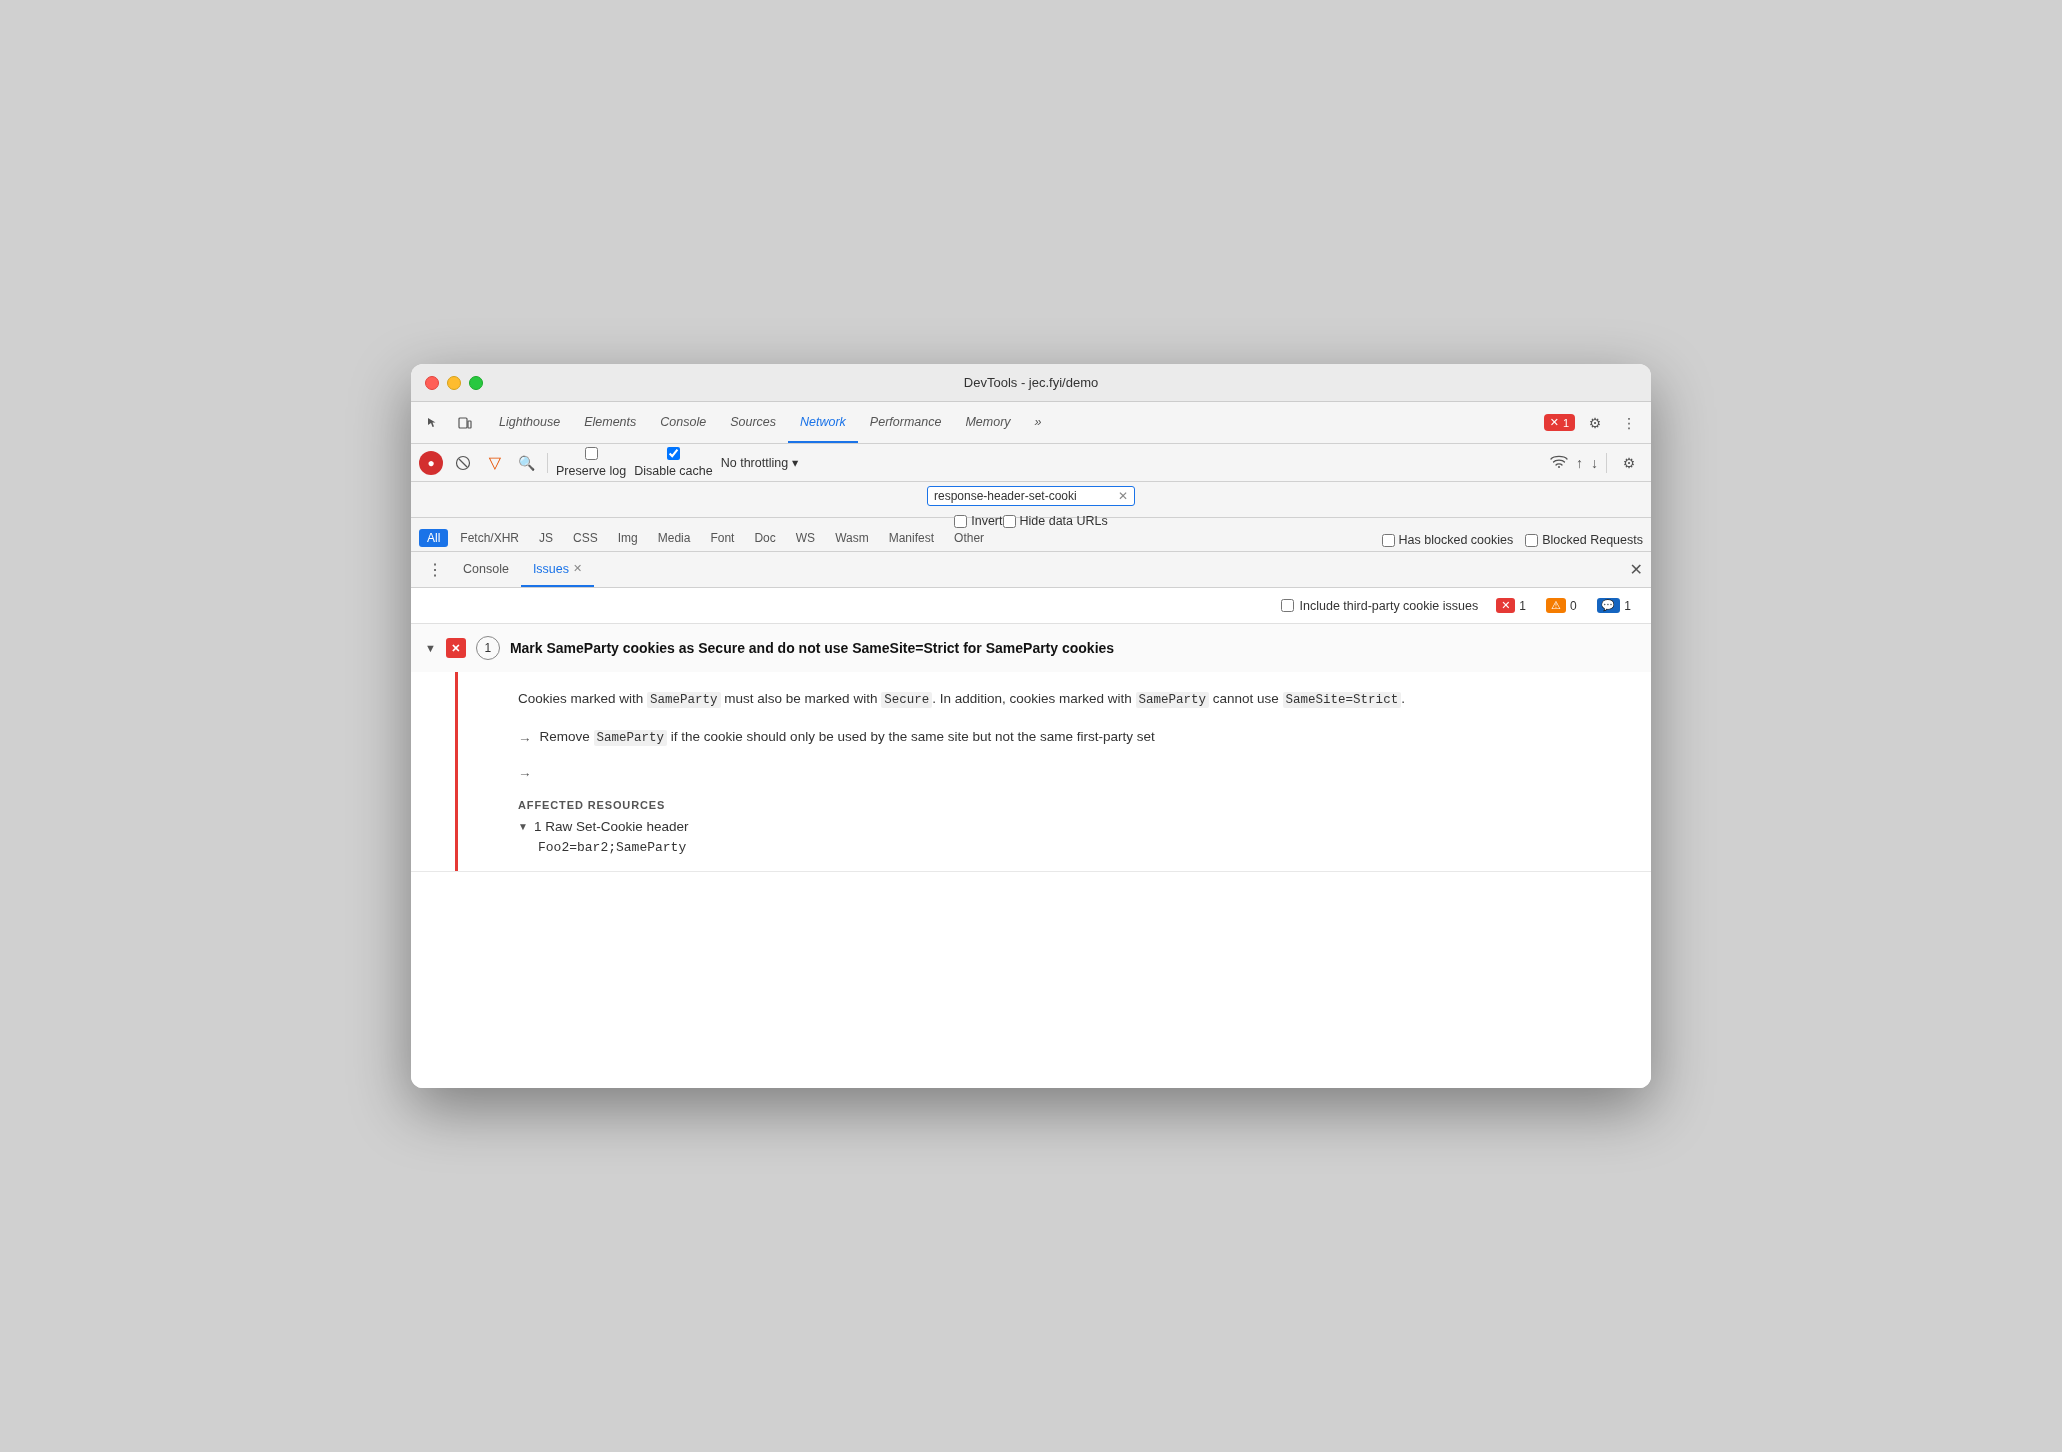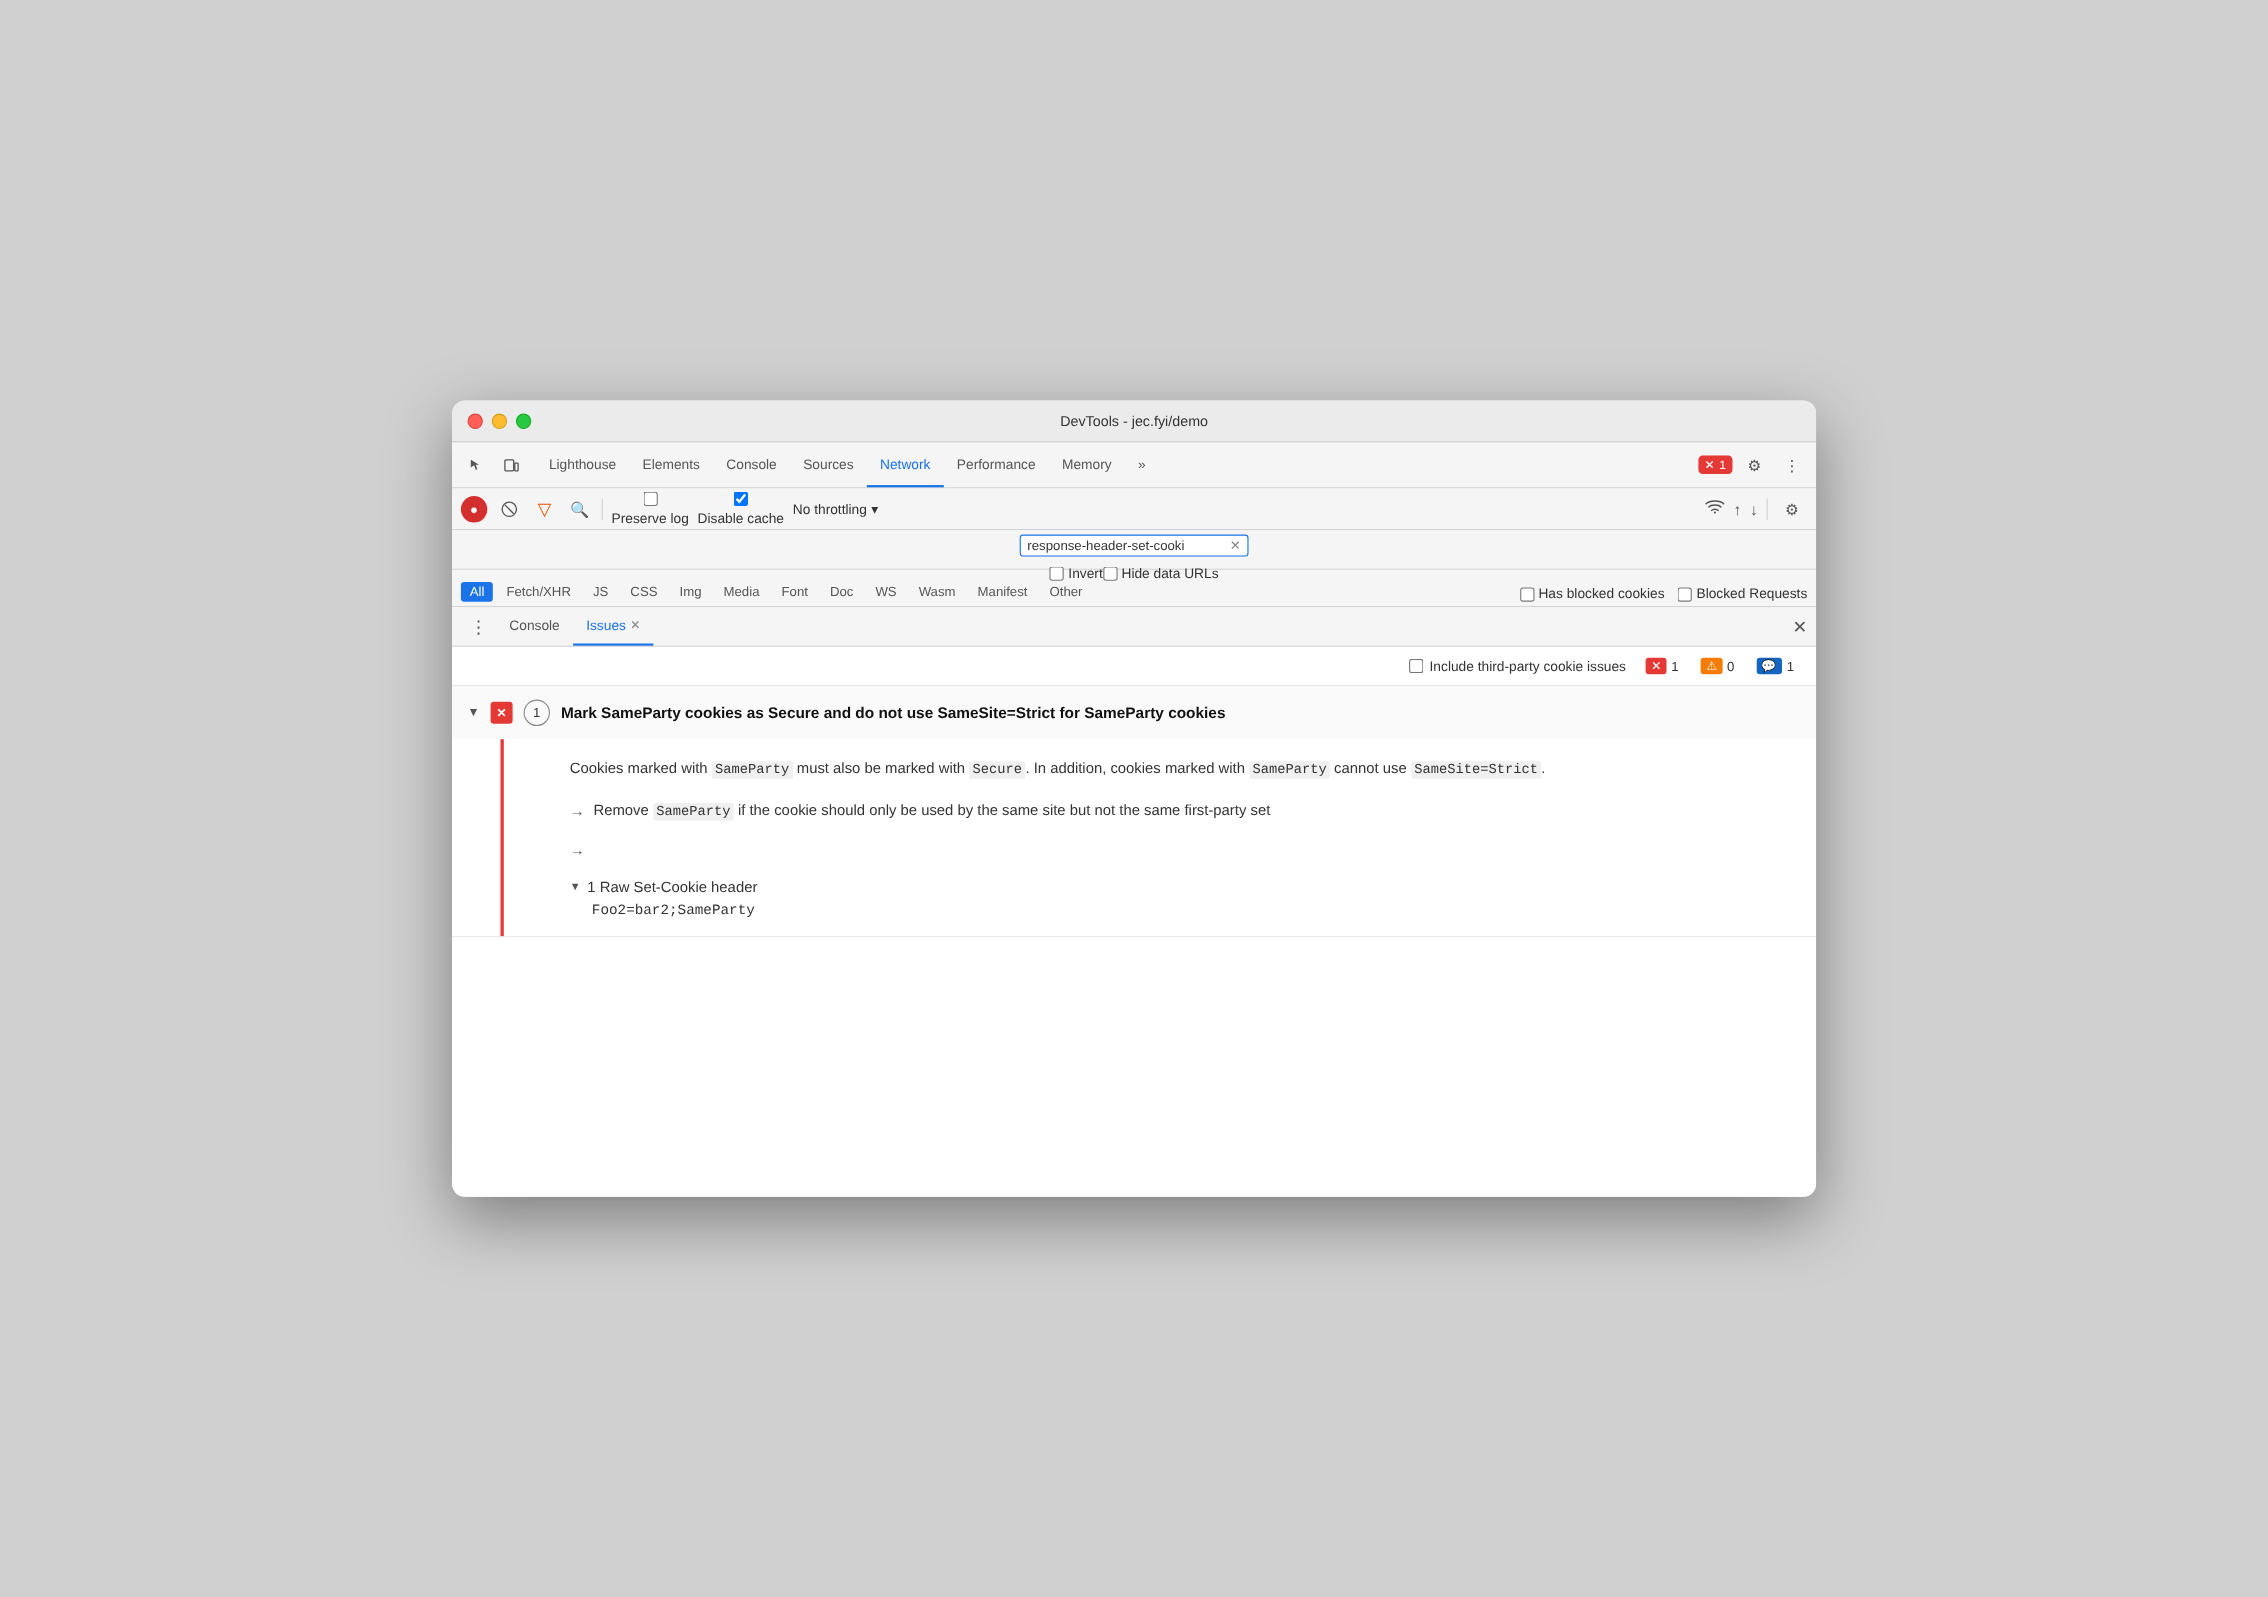--- a/index.html
+++ b/index.html
@@ -84,6 +84,7 @@
       align-items: center;
       flex: 1;
       height: 100%;
+      font-style: italic;
     }
     .tab-item {
       padding: 0 12px;

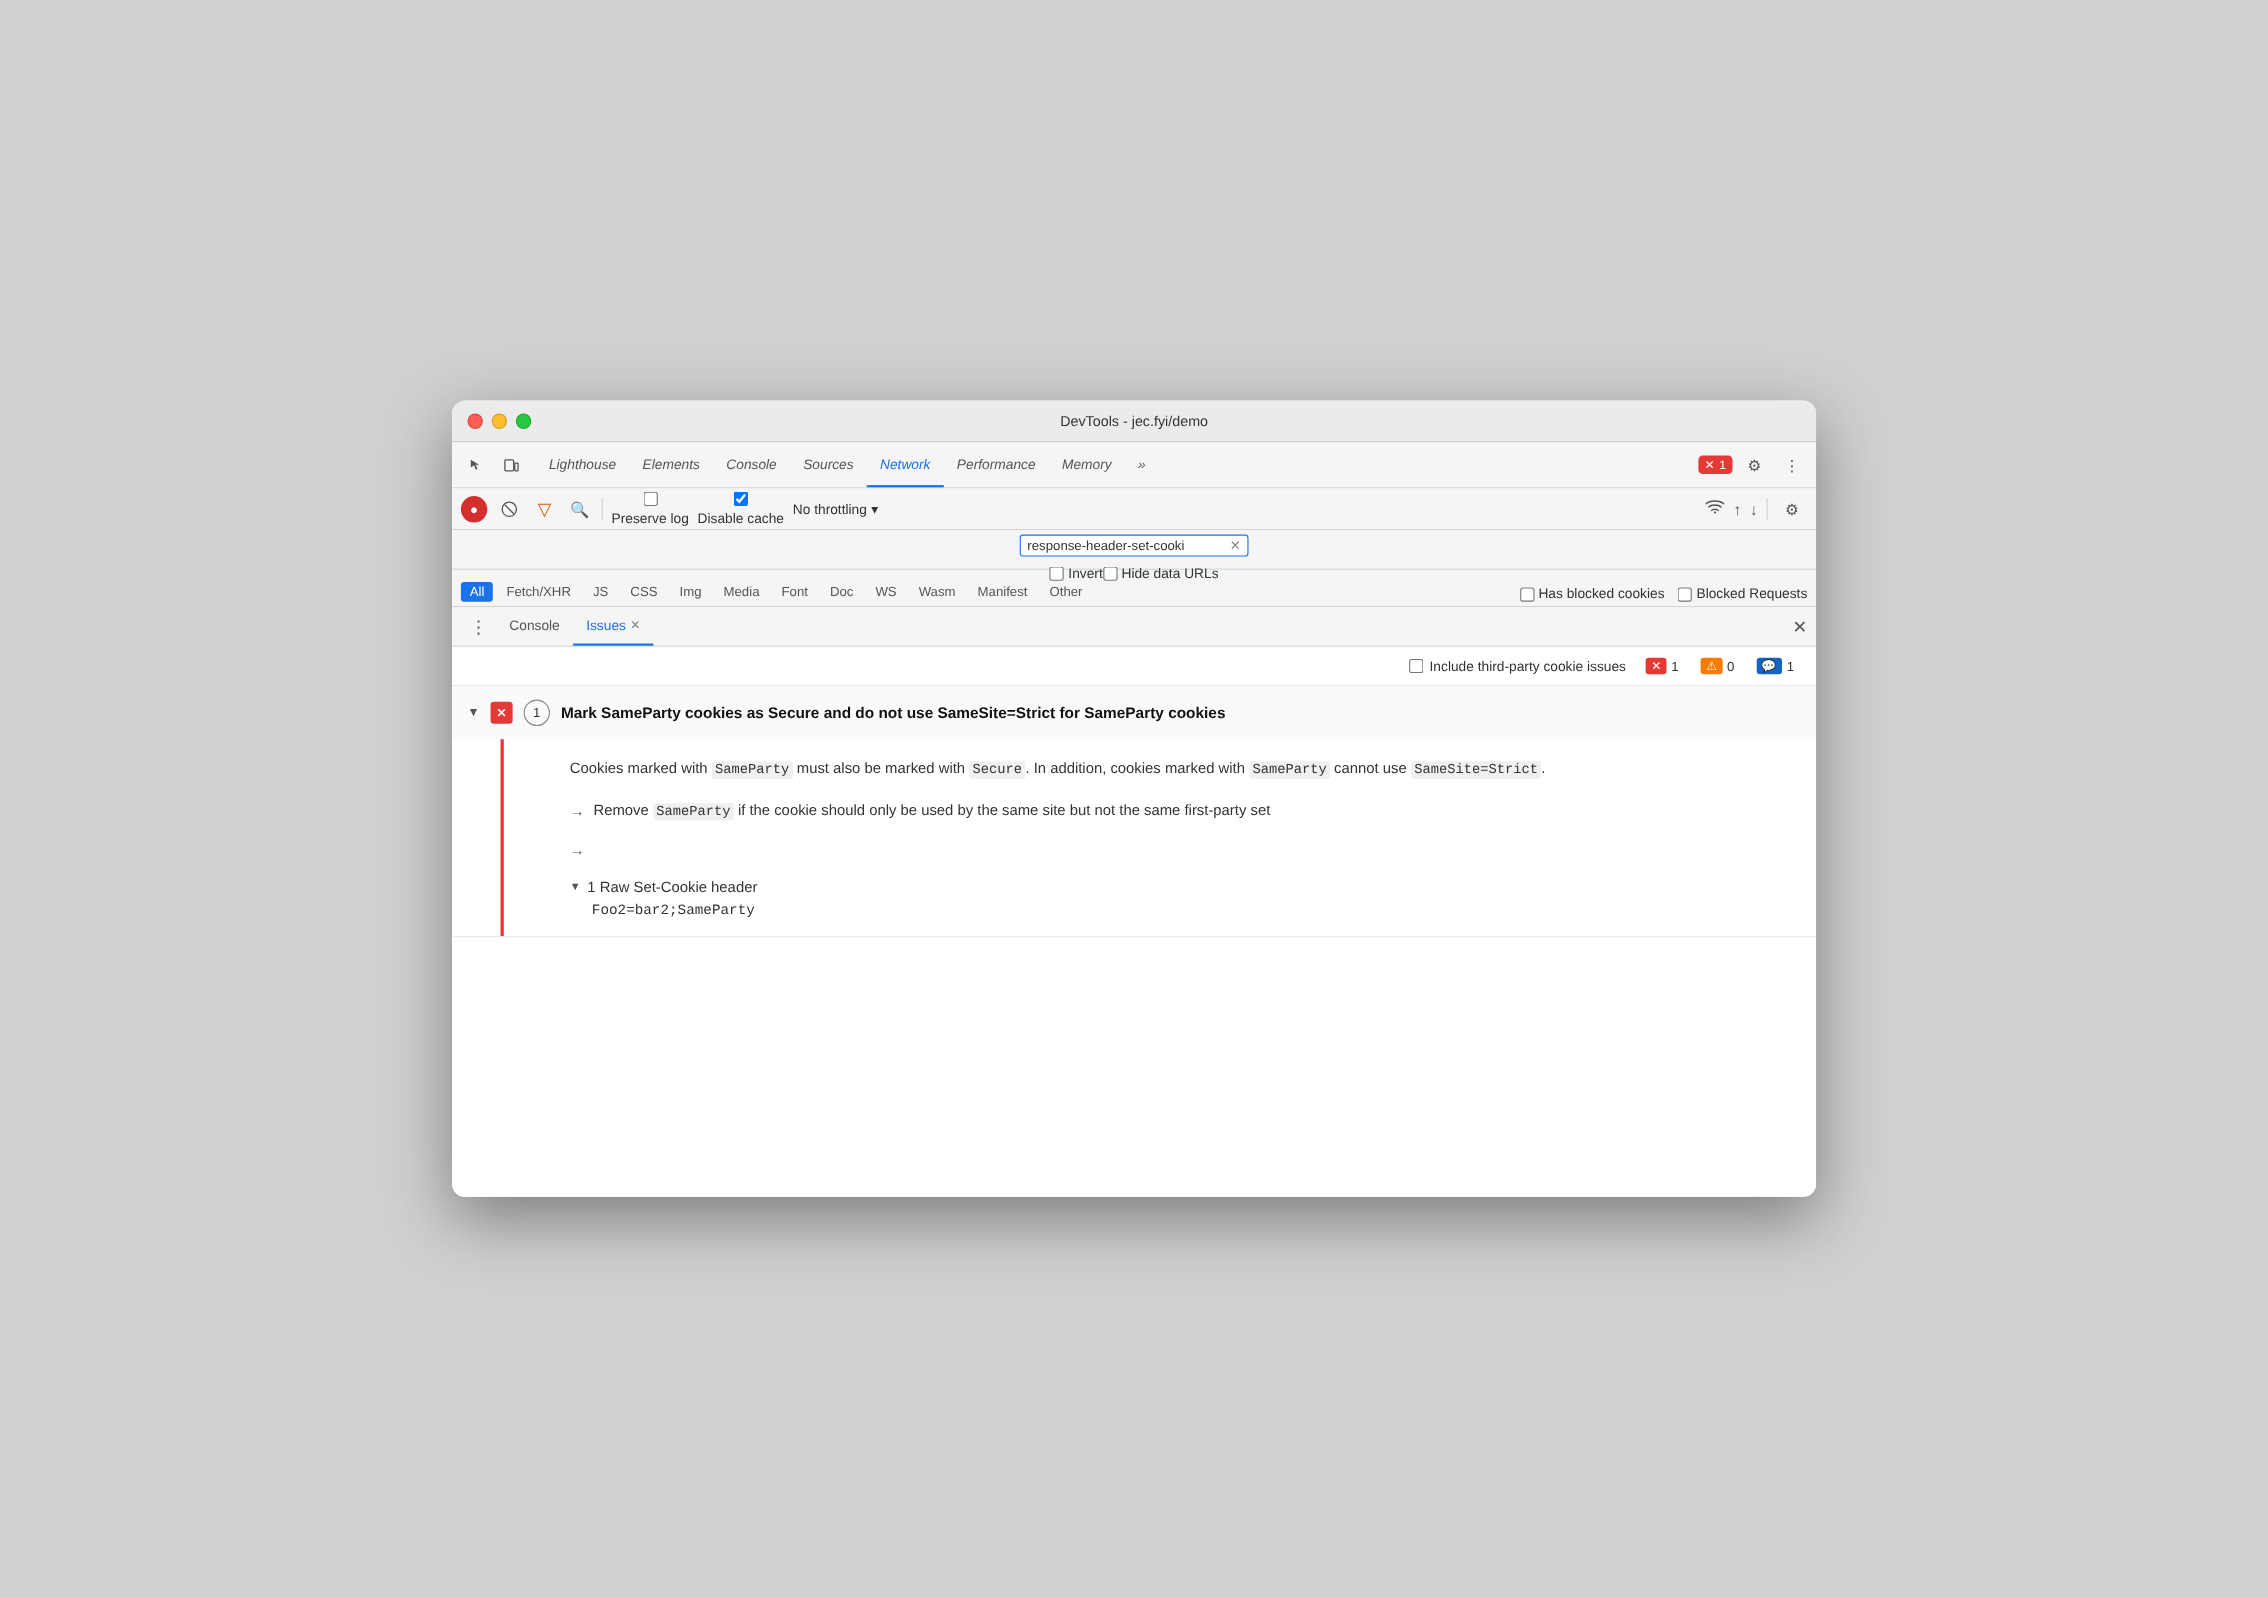--- a/index.html
+++ b/index.html
@@ -683,6 +683,7 @@
           </div>
 
           <div class="affected-resources">
+            <div class="affected-resources-title">AFFECTED RESOURCES</div>
             <div class="resource-item">
               <span class="resource-expand-arrow">▼</span>
               <span>1 Raw Set-Cookie header</span>

